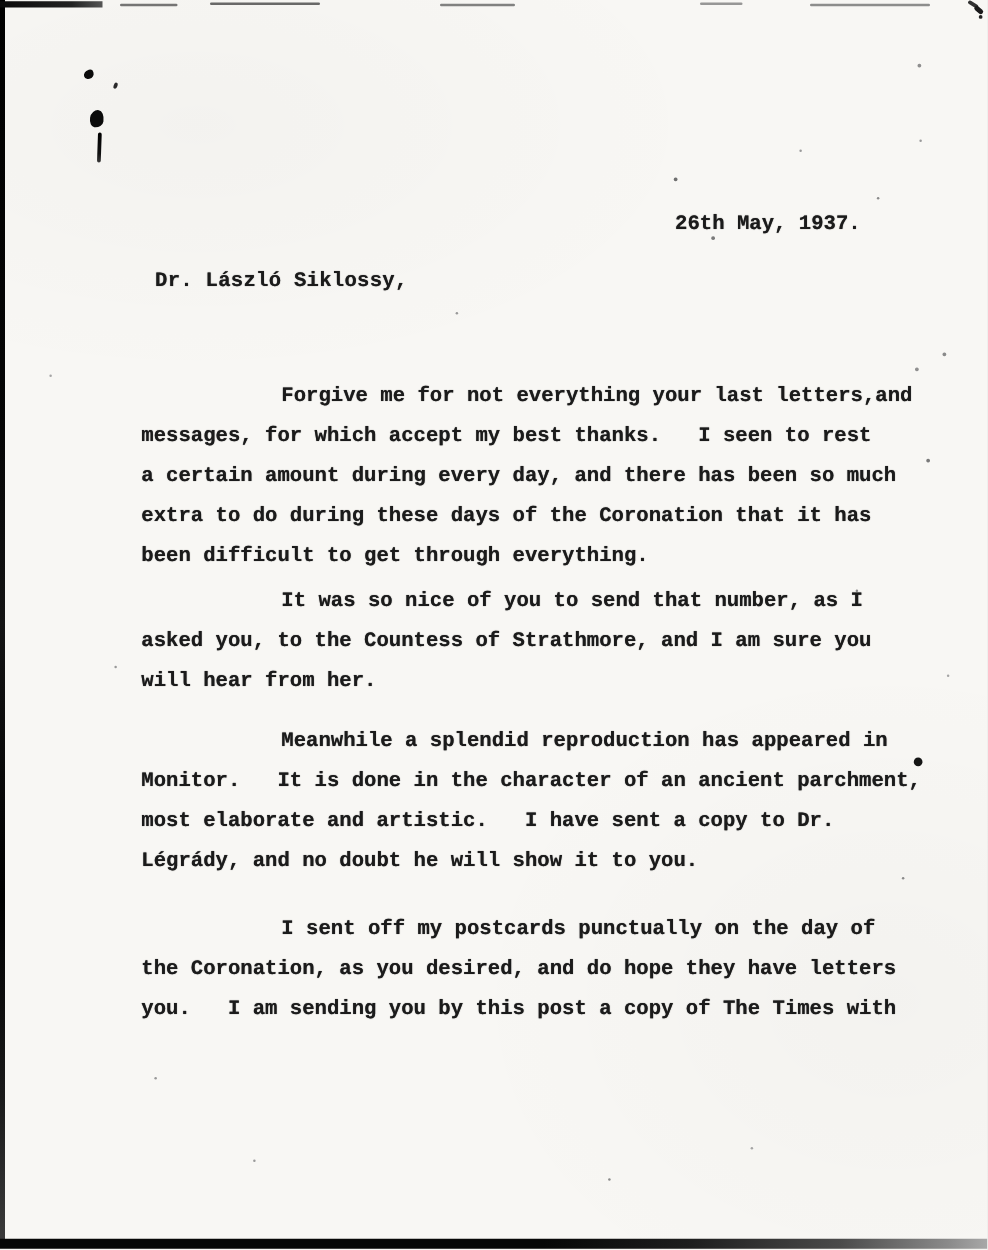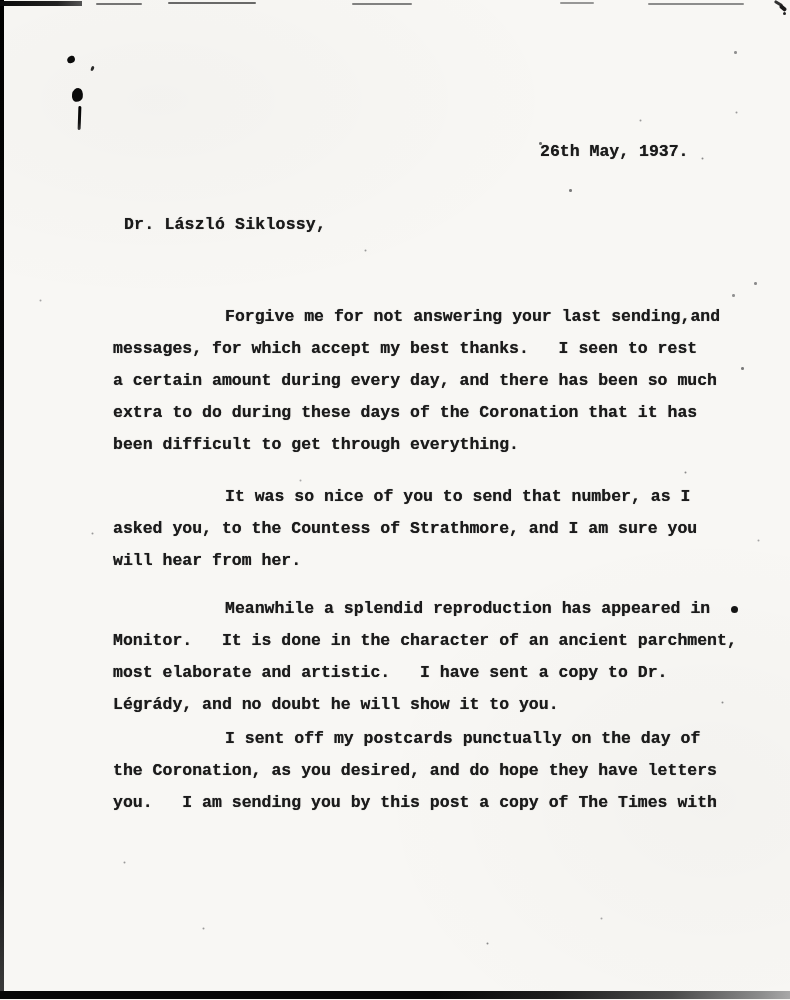--- a/index.html
+++ b/index.html
@@ -19,7 +19,7 @@
     font-size:16.5px;
     text-shadow:0 0 0.7px rgba(25,25,25,0.85);
   }
-  .date{position:absolute;top:142px;left:540px;text-align:center;}
+  .date{position:absolute;top:169px;left:540px;text-align:center;}
   .salutation{position:absolute;top:205px;left:124px;letter-spacing:0.2px;margin-top:10px;}
   .letter-body{position:absolute;top:301px;left:113px;line-height:32px;}
   .line{white-space:pre;}

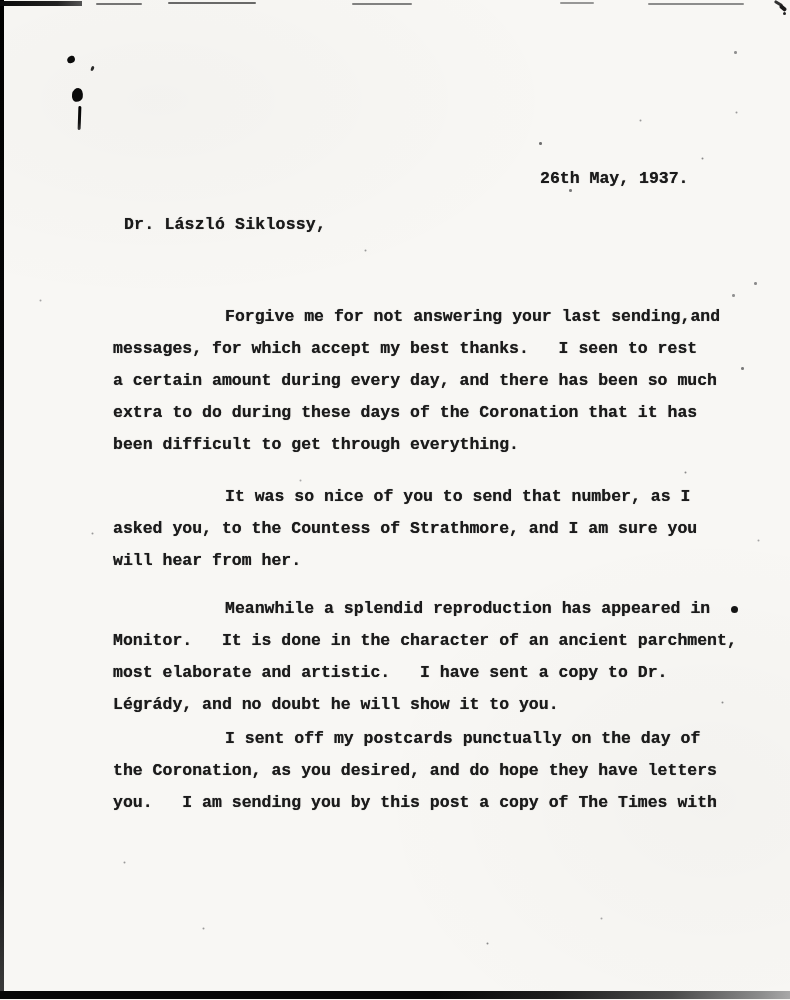--- a/index.html
+++ b/index.html
@@ -99,7 +99,7 @@
   <div class="typed salutation">Dr. László Siklossy,</div>
   <div class="typed letter-body">
       <div class="para">
-        <div class="line first">Forgive me for not answering your last sending,and</div>
+        <div class="line first">Forgive me for not everything your last letters,and</div>
         <div class="line">messages, for which accept my best thanks.   I seen to rest</div>
         <div class="line">a certain amount during every day, and there has been so much</div>
         <div class="line">extra to do during these days of the Coronation that it has</div>

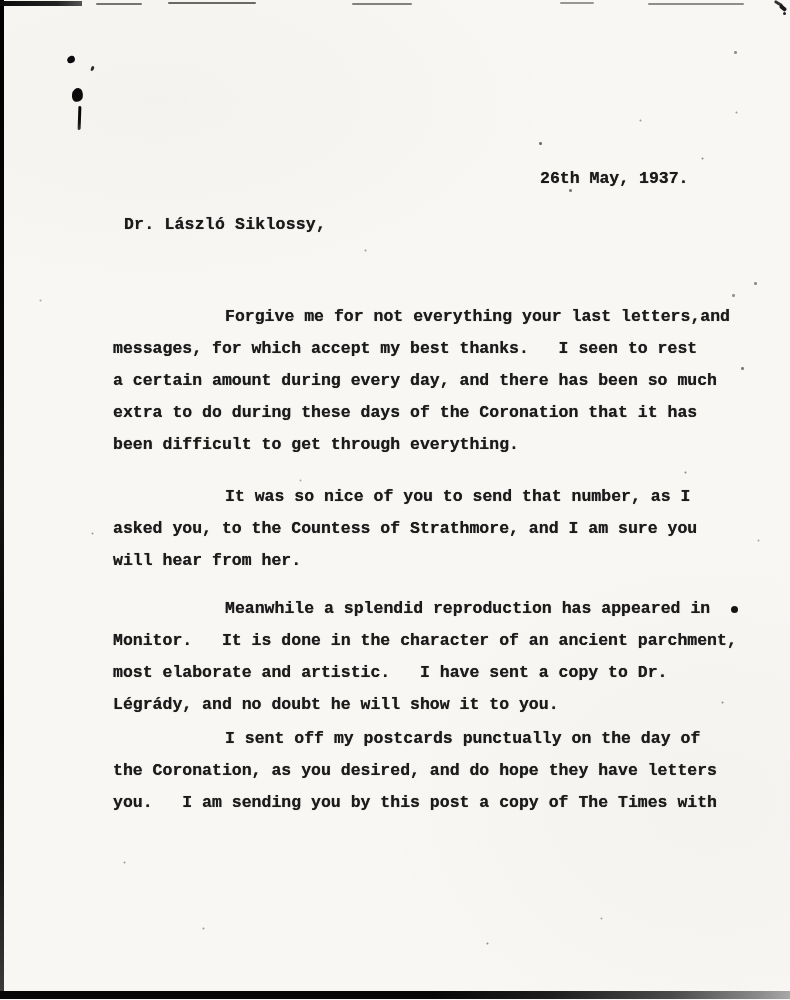--- a/index.html
+++ b/index.html
@@ -24,7 +24,7 @@
   .letter-body{position:absolute;top:301px;left:113px;line-height:32px;}
   .line{white-space:pre;}
   .line.first{padding-left:112px;}
-  .para:nth-child(2){margin-top:20px;}
+  .para:nth-child(2){margin-top:4px;}
   .para:nth-child(3){margin-top:16px;}
   .para:nth-child(4){margin-top:2px;}
 

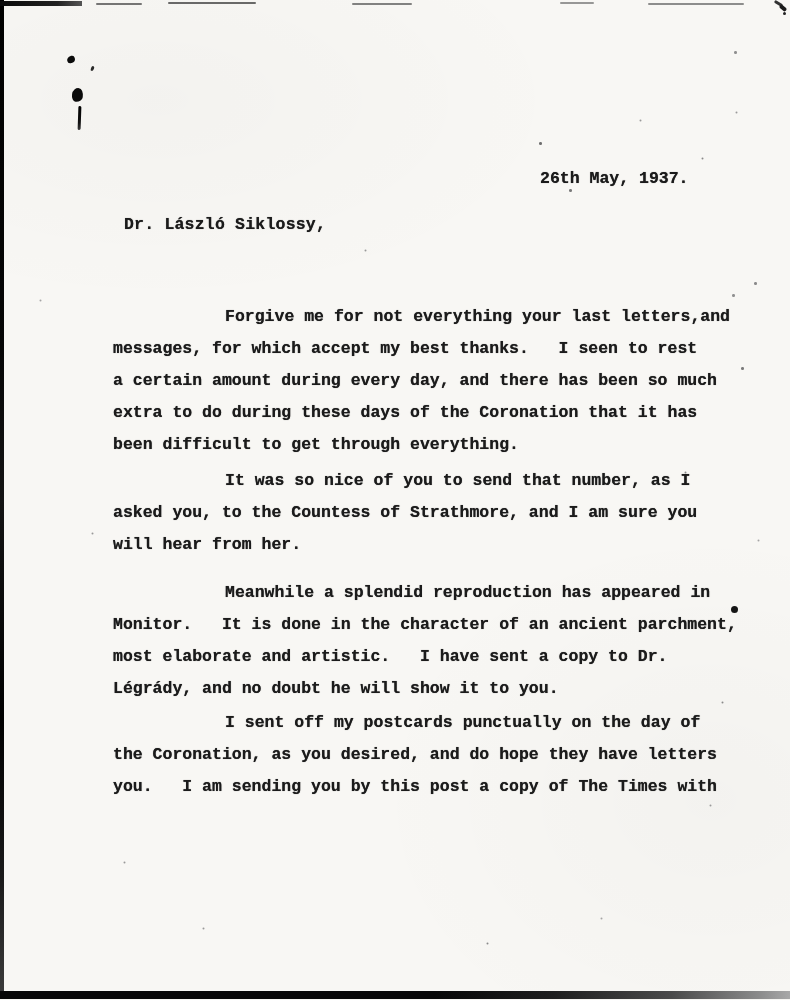--- a/index.html
+++ b/index.html
@@ -26,7 +26,7 @@
   .line.first{padding-left:112px;}
   .para:nth-child(2){margin-top:4px;}
   .para:nth-child(3){margin-top:16px;}
-  .para:nth-child(4){margin-top:2px;}
+  .para:nth-child(4){margin-top:22px;}
 
   
   .edge-left{

